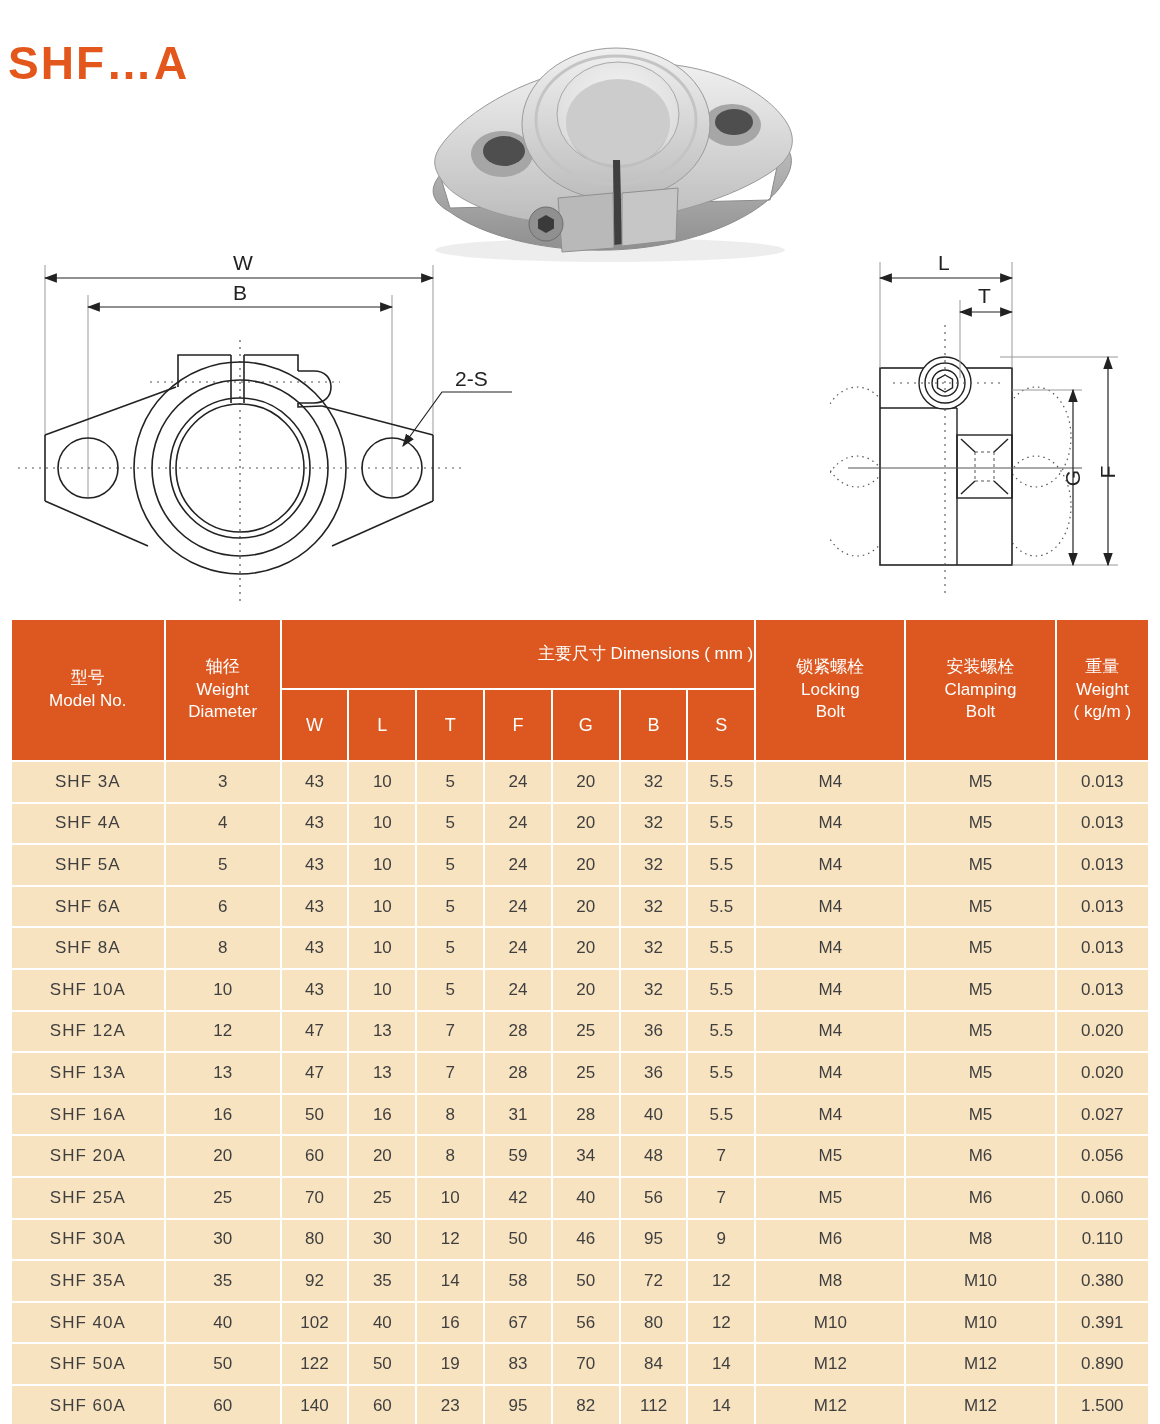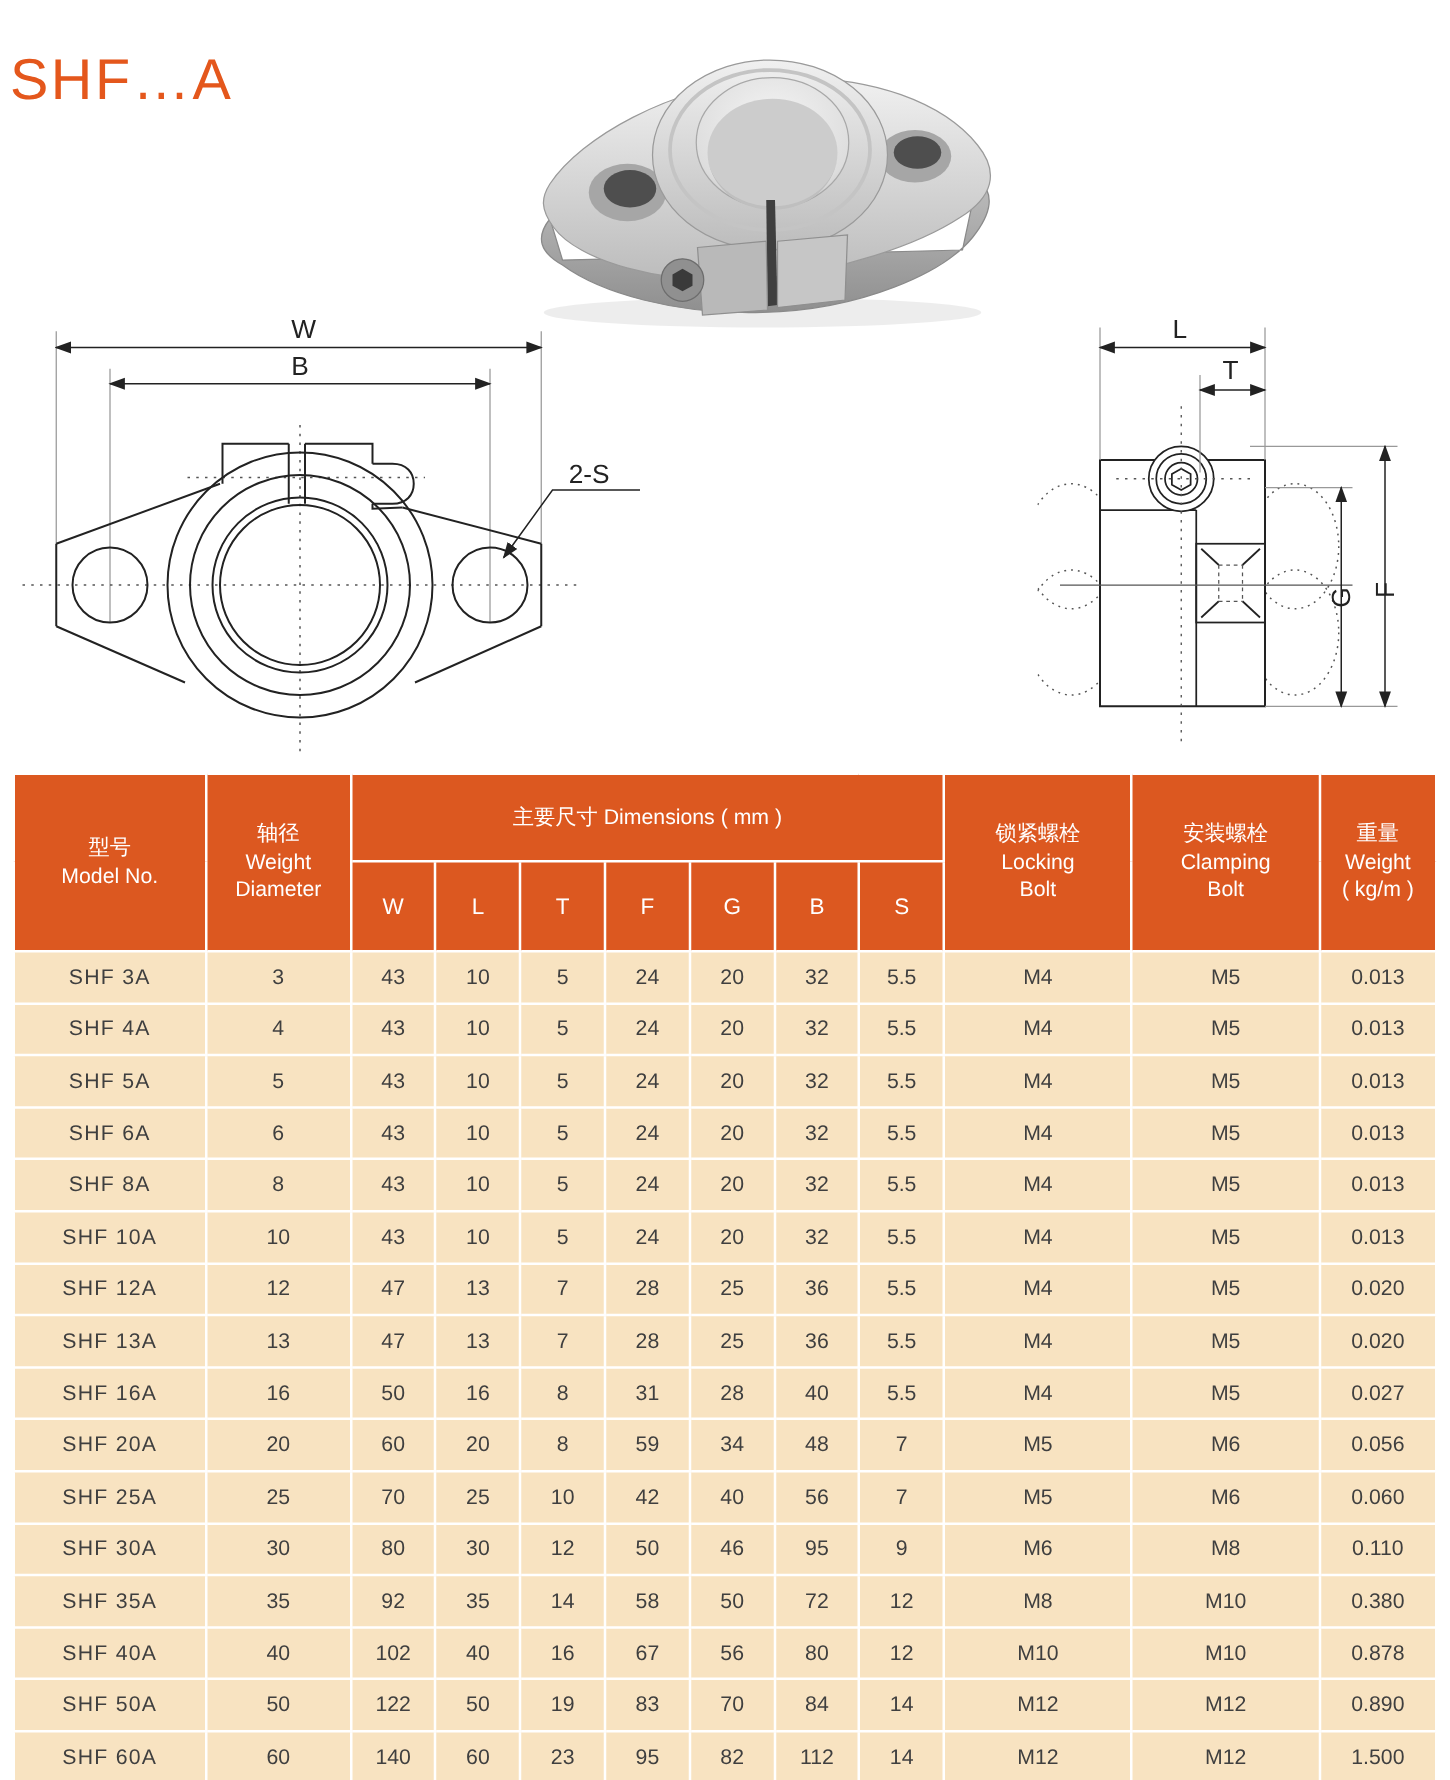--- a/index.html
+++ b/index.html
@@ -6,7 +6,7 @@
   #page{position:relative;width:1160px;height:1424px;background:#fff;overflow:hidden;
         font-family:"Liberation Sans","DejaVu Sans",sans-serif;}
   
-  .title{position:absolute;left:8px;top:36px;font-size:46px;font-weight:normal;
+  .title{position:absolute;left:8px;top:36px;font-size:46px;font-weight:bold;
          color:#E4571C;letter-spacing:2px;}
   
   .photo{position:absolute;left:410px;top:12px;}

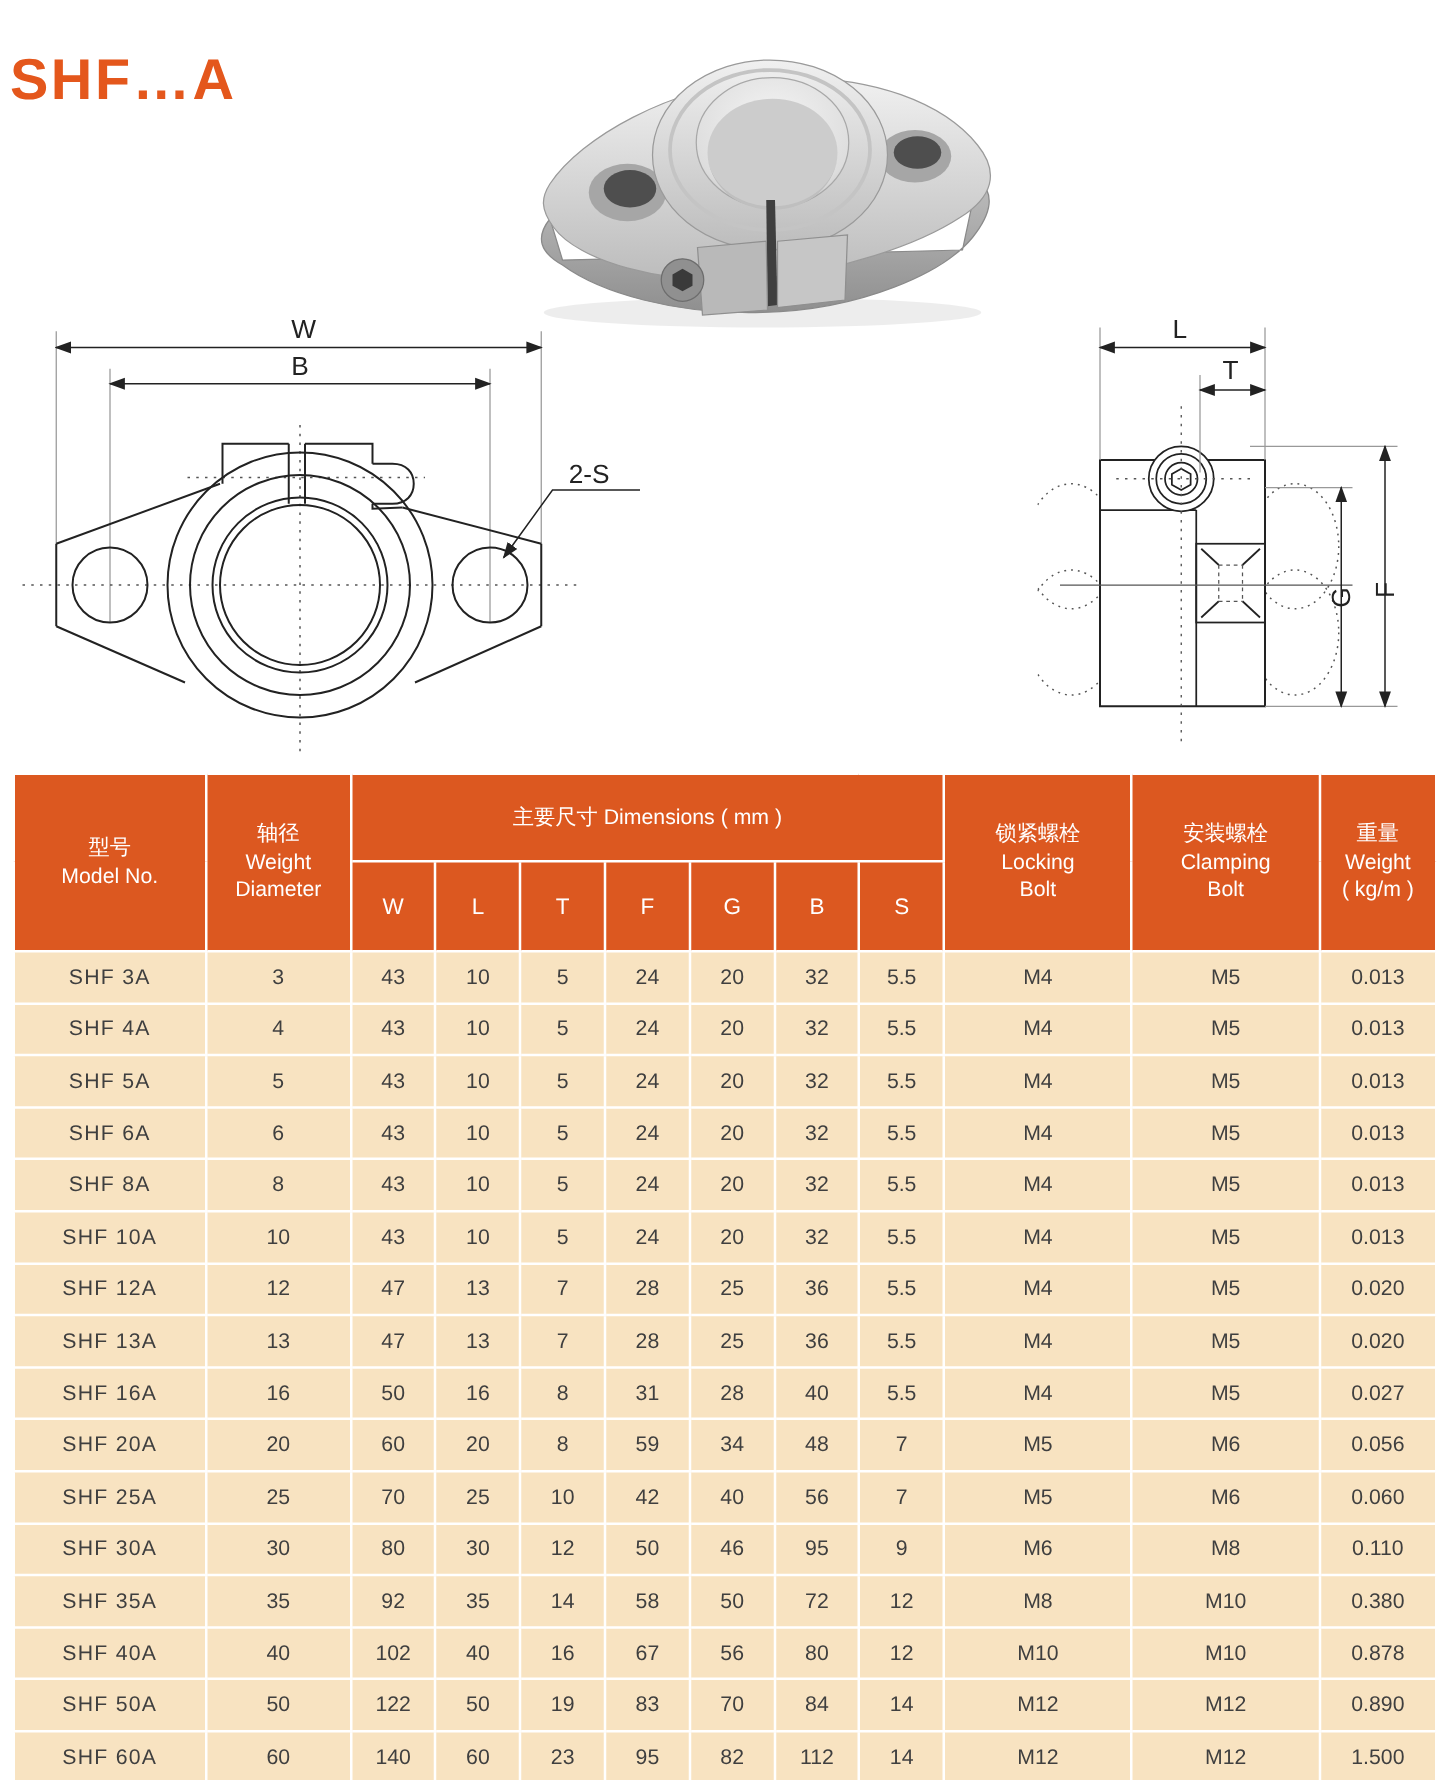--- a/index.html
+++ b/index.html
@@ -19,7 +19,7 @@
   .spec-table th,.spec-table td{border:2px solid #ffffff;text-align:center;vertical-align:middle;}
   .spec-table thead th{background:#DC5820;color:#ffffff;font-weight:normal;font-size:17px;
                        white-space:pre-line;line-height:1.35;}
-  .spec-table tr.h1 th.group{height:66px;}
+  .spec-table tr.h1 th.group{height:66px;text-align:right;}
   .spec-table tr.h2 th{height:68px;font-size:18px;}
   .spec-table tbody td{background:#F8E3C1;color:#3f3f3f;font-size:17px;height:37.6px;
                        font-weight:normal;}

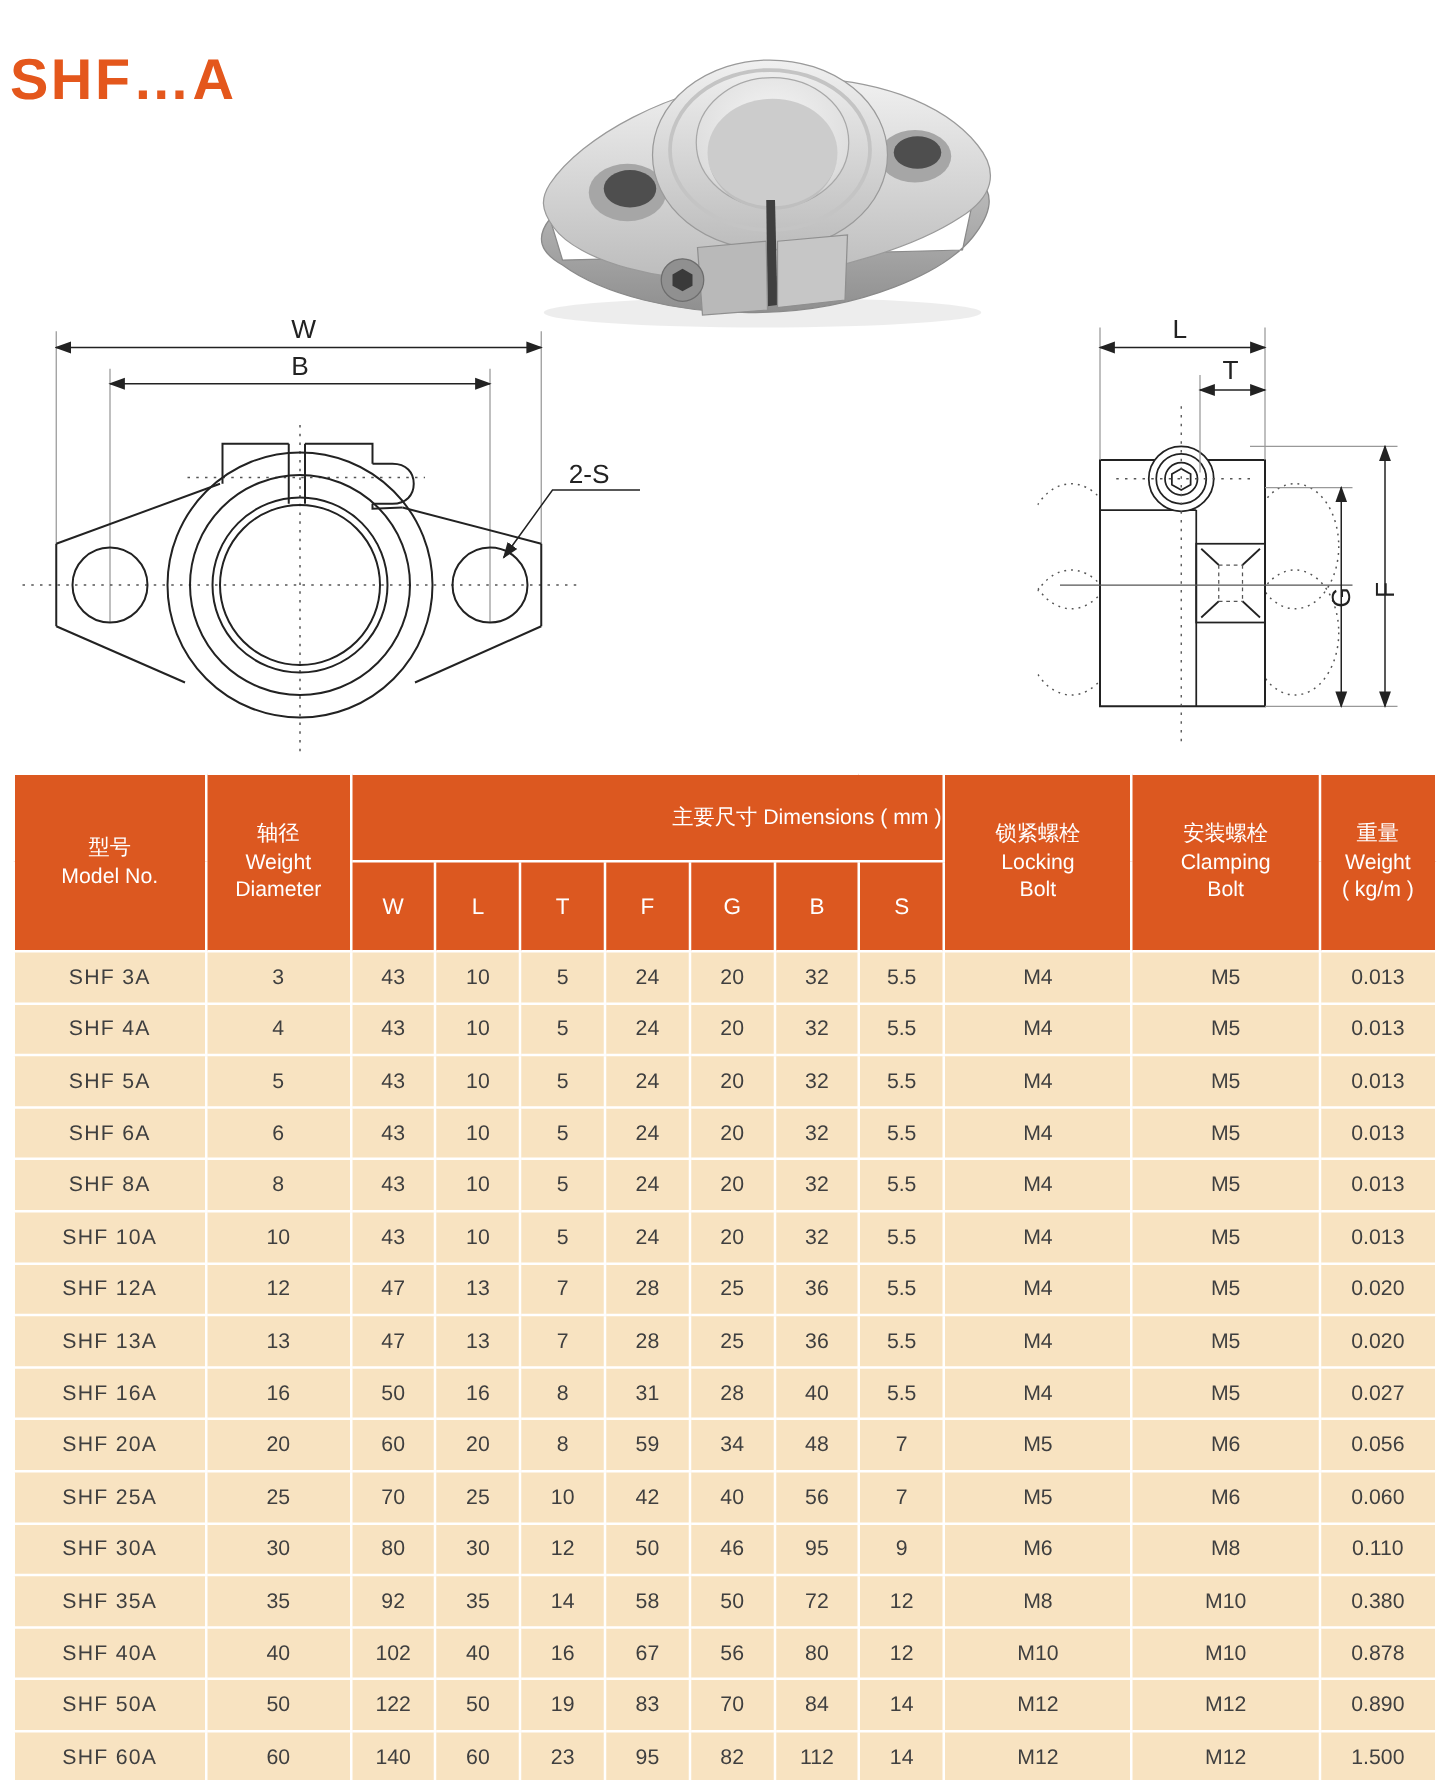--- a/index.html
+++ b/index.html
@@ -432,7 +432,7 @@
           <td>12</td>
           <td>M10</td>
           <td>M10</td>
-          <td>0.878</td>
+          <td>0.391</td>
         </tr>
         <tr>
           <td>SHF 50A</td>

